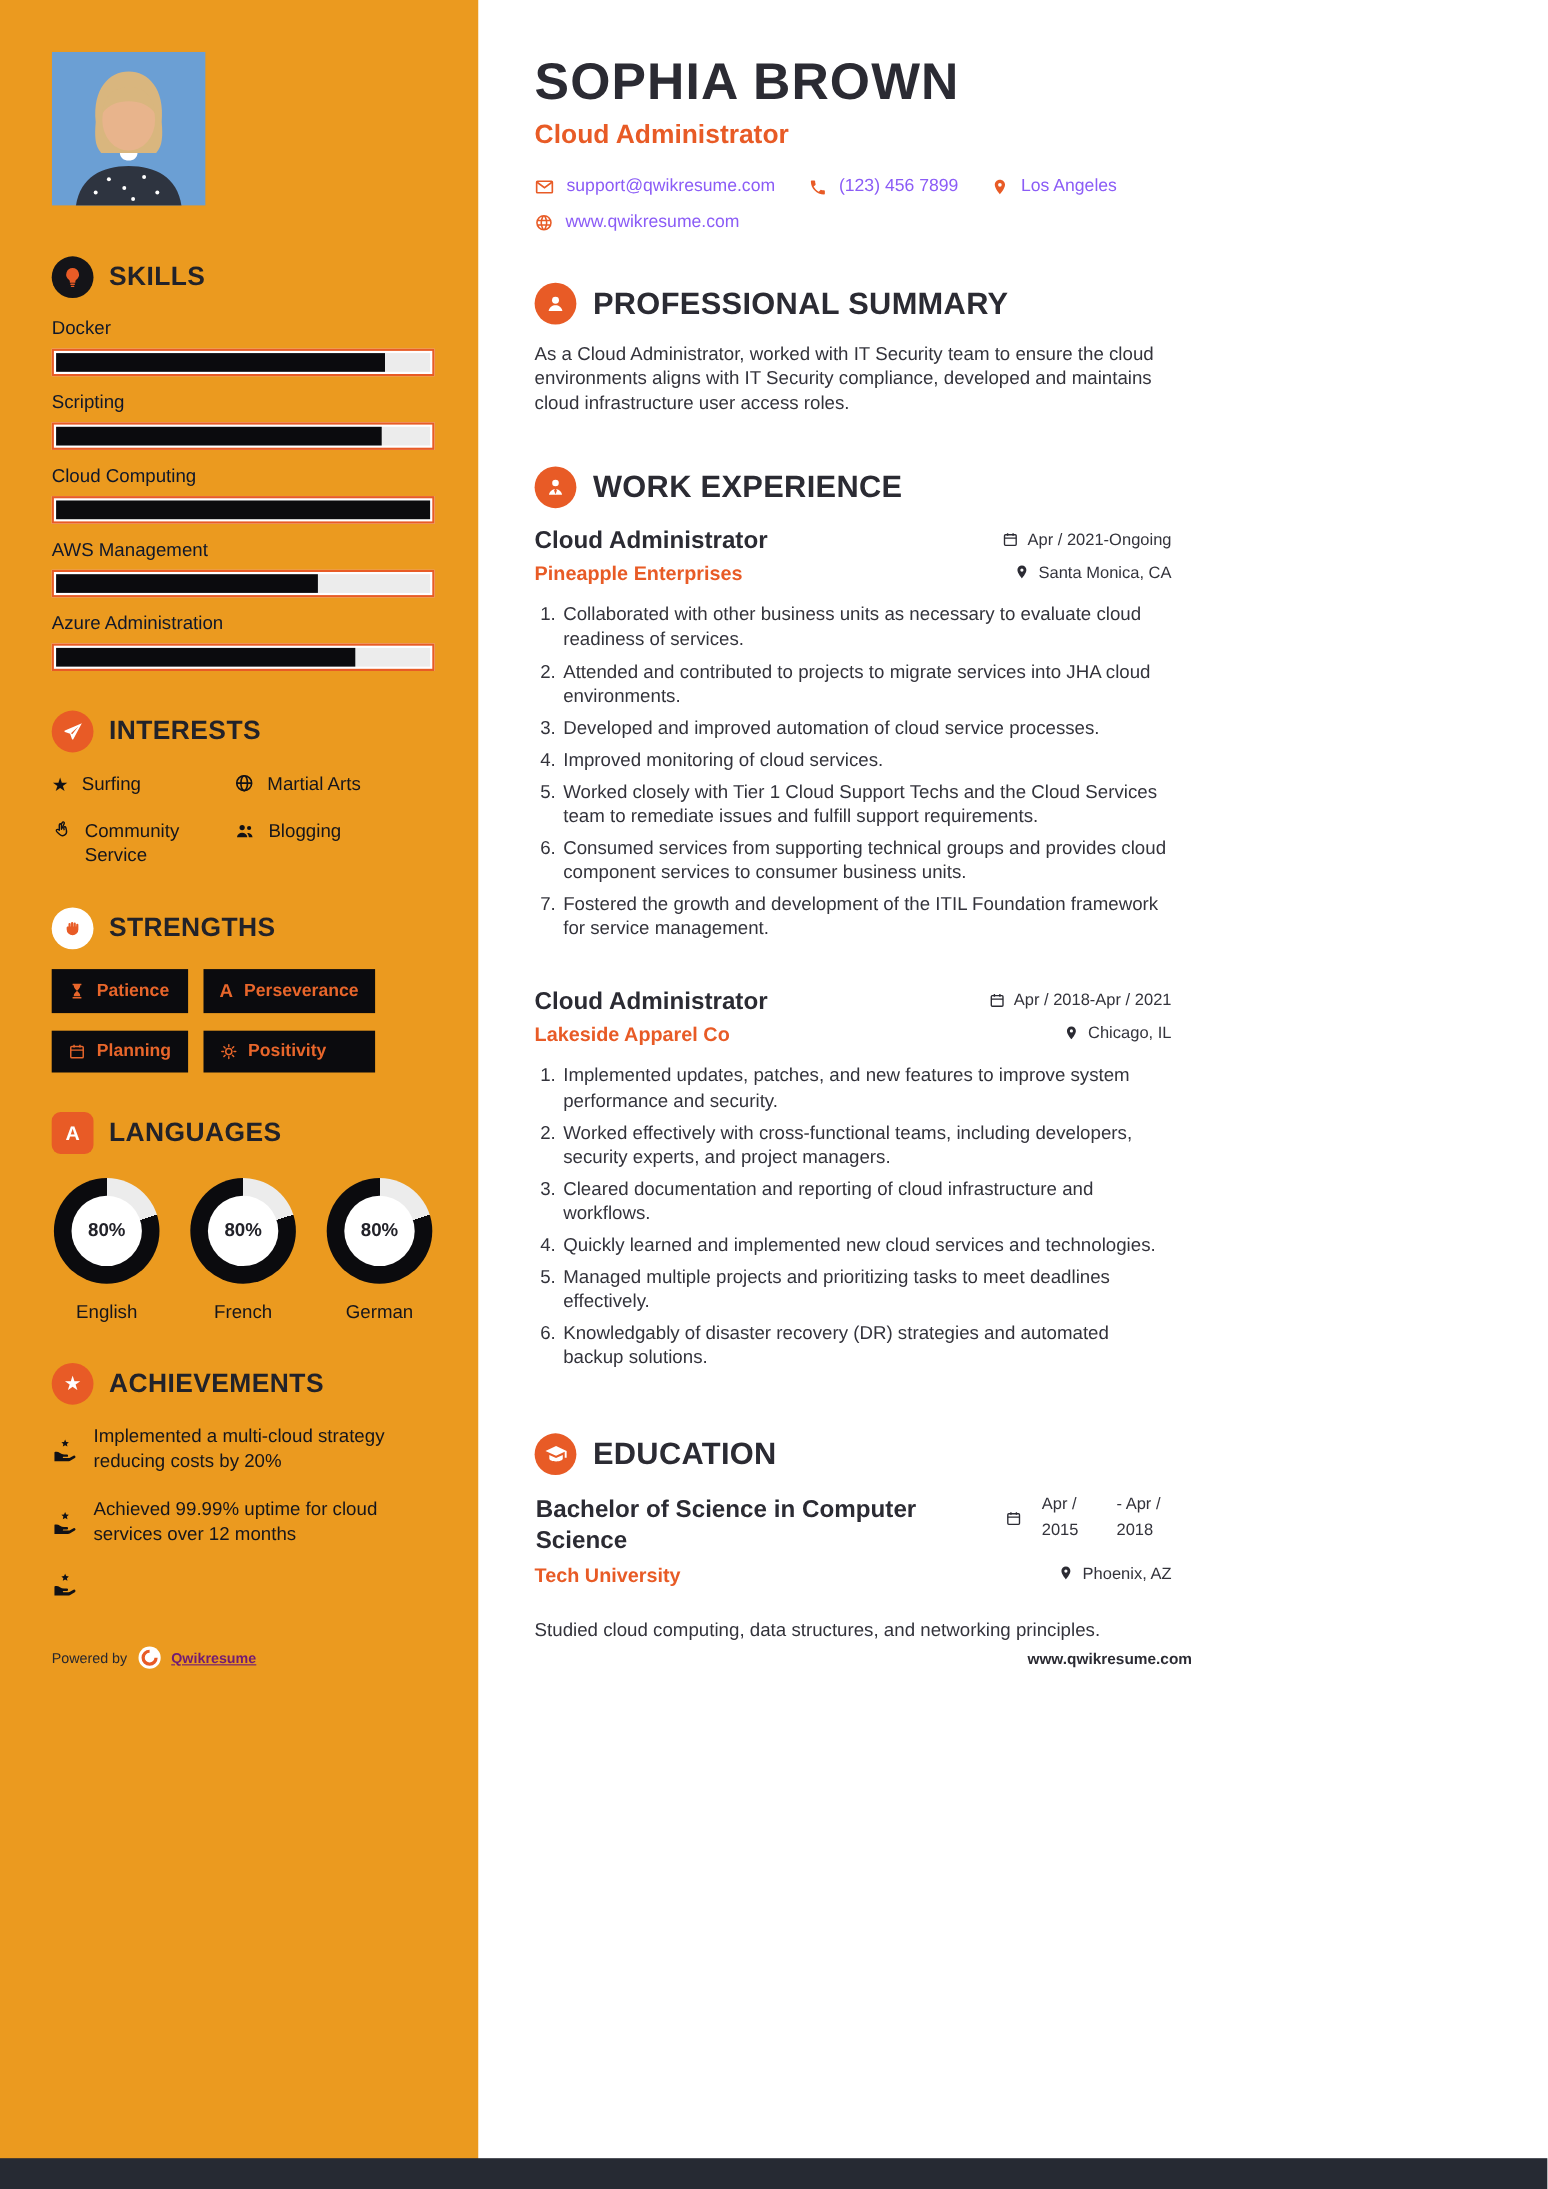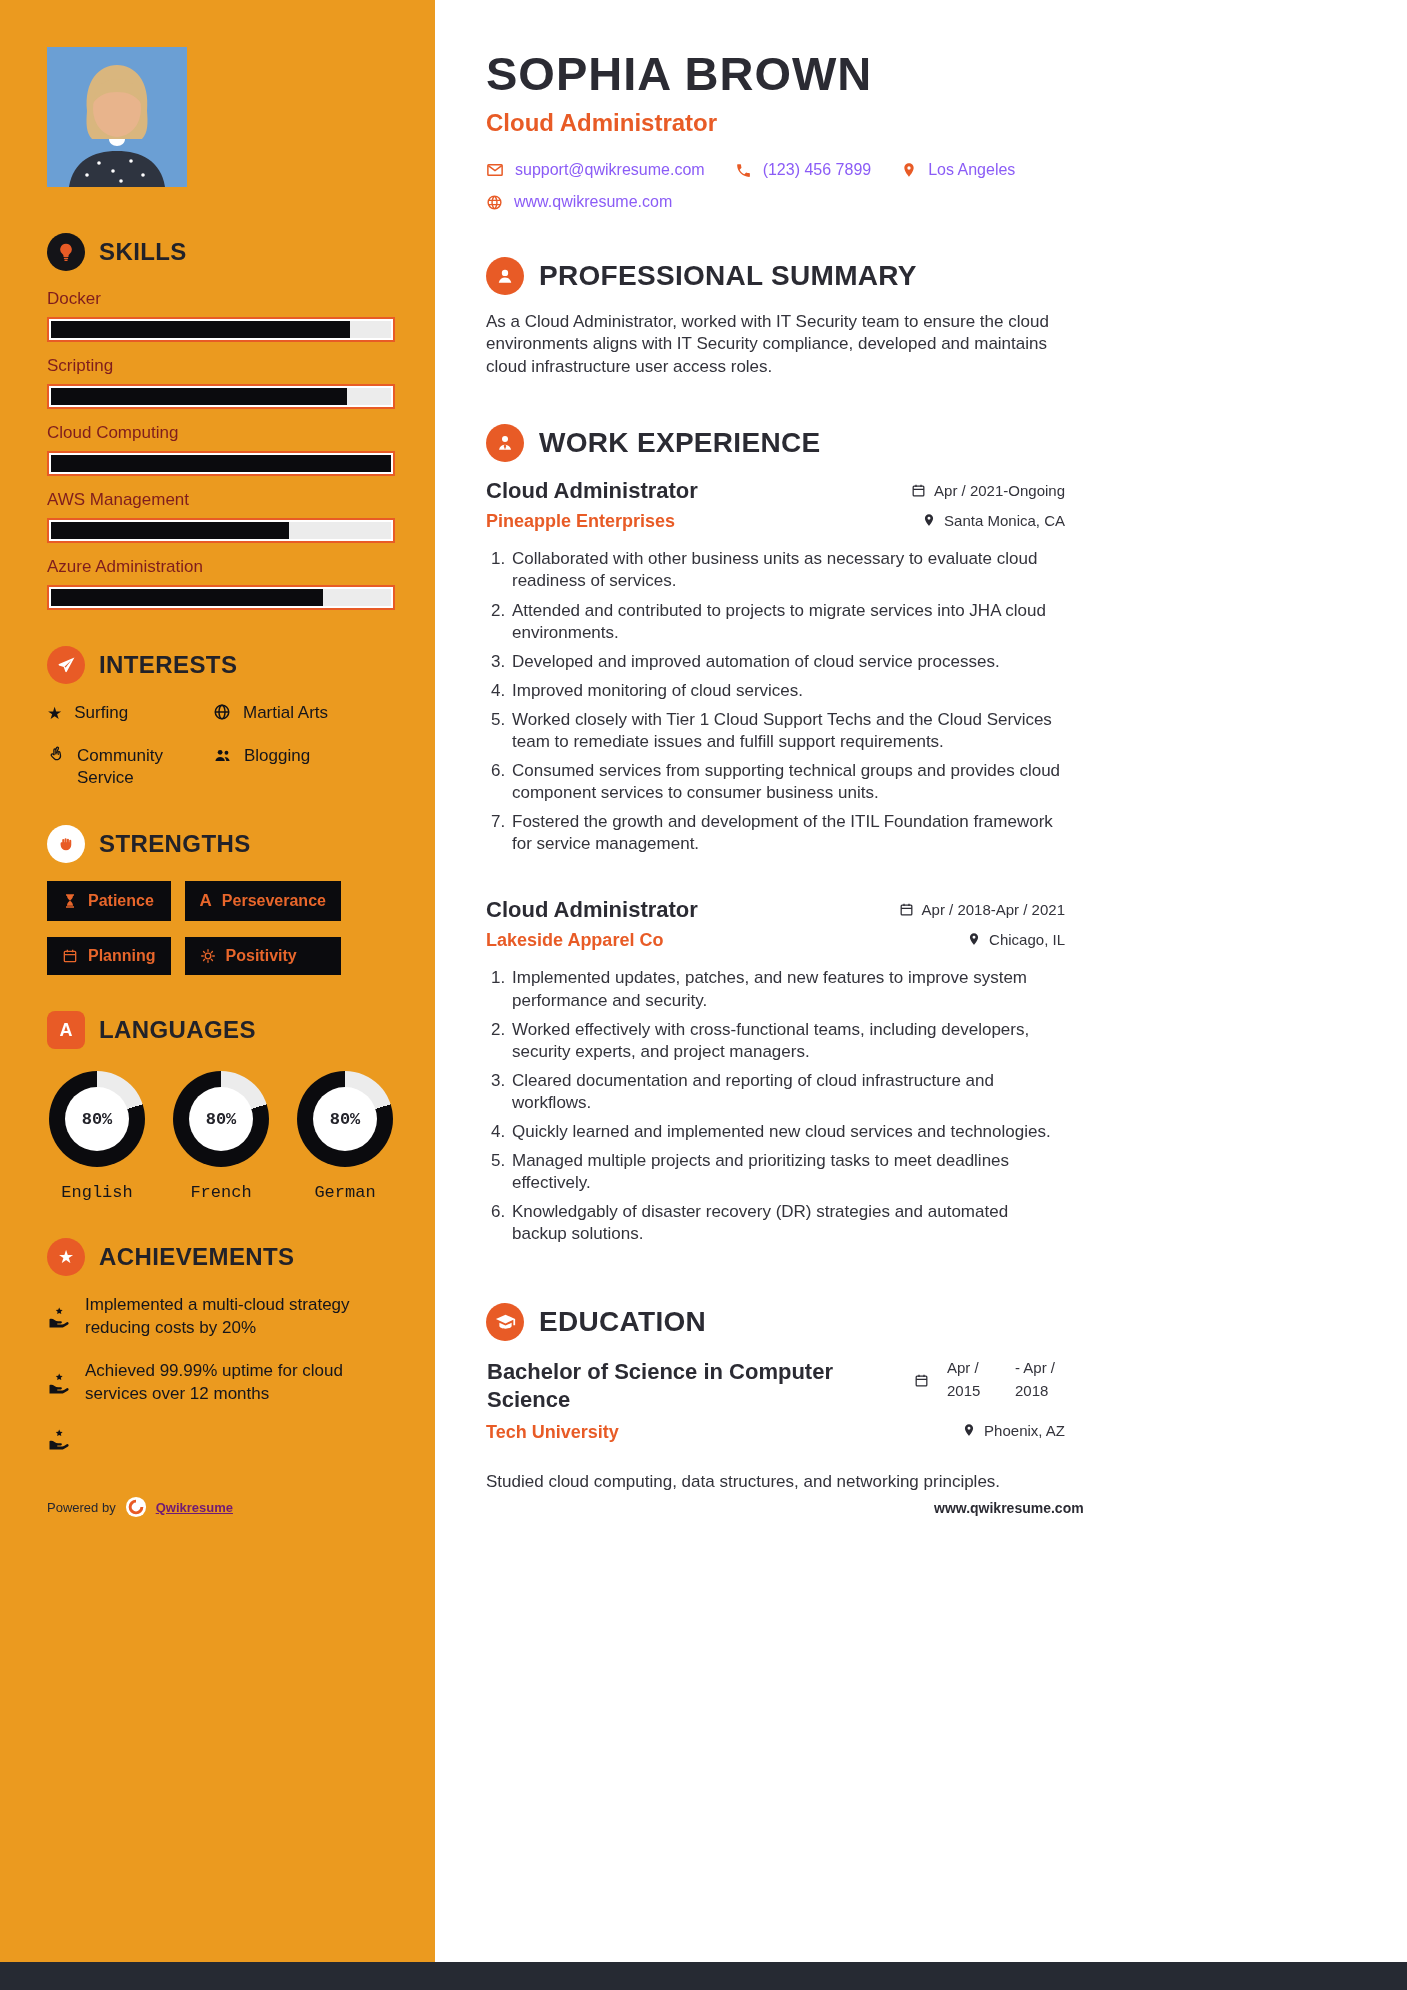--- a/index.html
+++ b/index.html
@@ -24,7 +24,7 @@
   .badge-square { border-radius:8px; background:#E85B26; color:#ffffff; font-weight:800; font-size:18px; }
 
   .skill { margin-bottom:14px; }
-  .skill-name { font-size:17px; color:#7f1d1d; margin-bottom:8px; }
+  .skill-name { font-size:17px; color:#0f172a; margin-bottom:8px; }
   .skill-track { border:2px solid #E85B26; background:#ffffff; padding:2px; }
   .skill-track-inner { background:#ECECEC; height:17px; position:relative; }
   .skill-fill { position:absolute; left:0; top:0; bottom:0; background:#0B0B0E; }

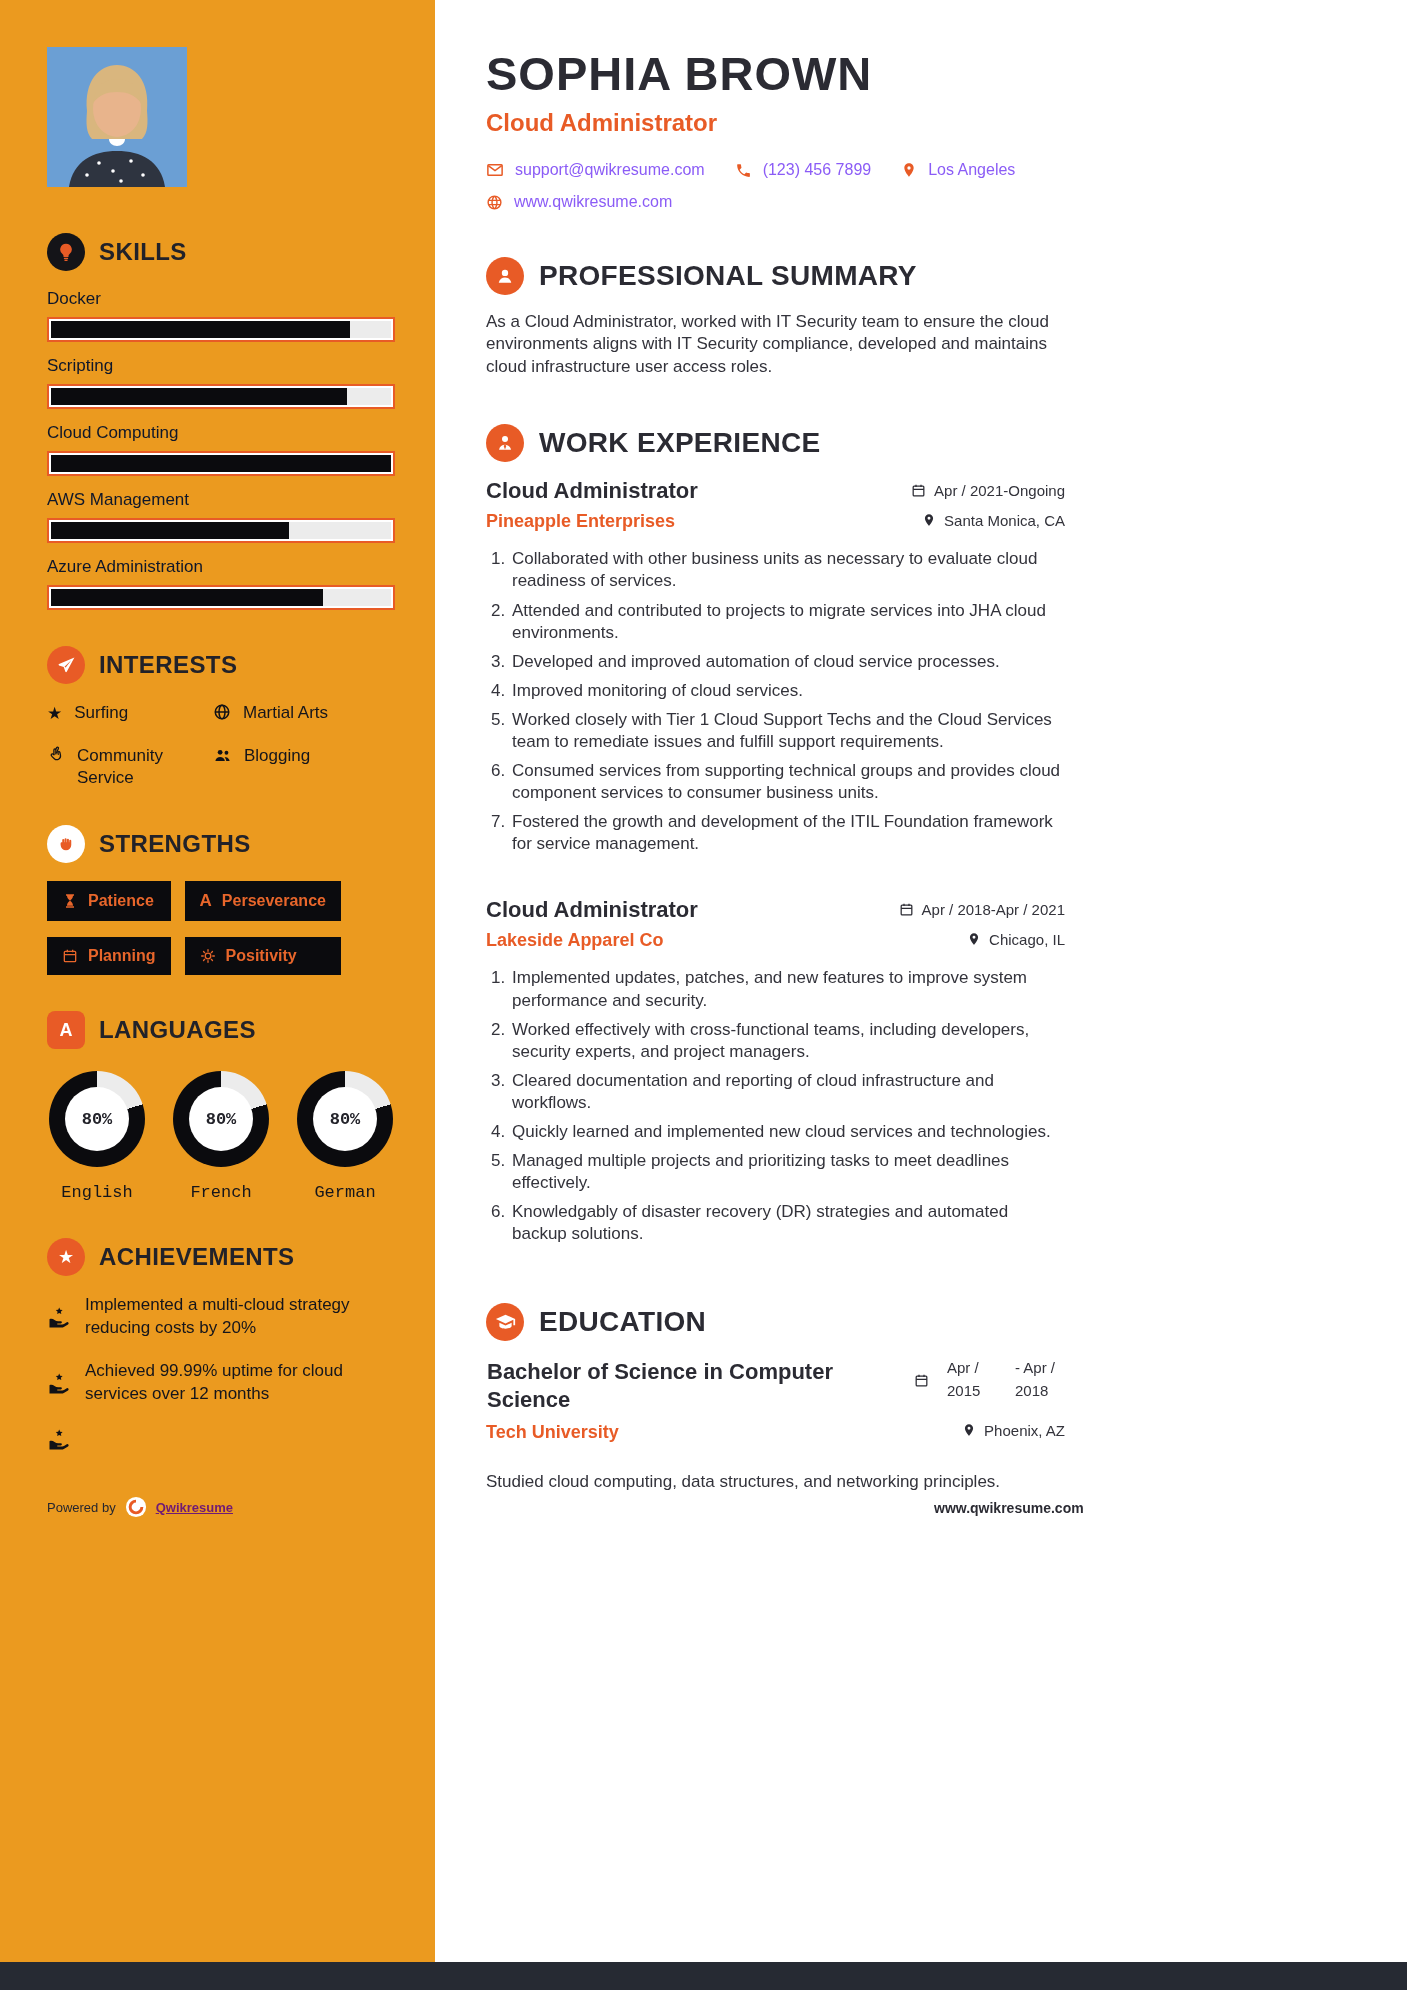--- a/index.html
+++ b/index.html
@@ -39,7 +39,7 @@
   .chip .icon { color:#E8662B; }
   .chip .glyph-a { font-weight:800; font-size:17px; }
 
-  .langs { display:flex; gap:24px; margin-top:22px;font-family:Liberation Mono, monospace; }
+  .langs { display:flex; gap:24px; margin-top:22px; }
   .lang { display:flex; flex-direction:column; align-items:center; width:106px; }
   .donut { width:96px; height:96px; border-radius:50%; display:flex; align-items:center; justify-content:center; }
   .donut-hole { width:64px; height:64px; border-radius:50%; background:#ffffff;

